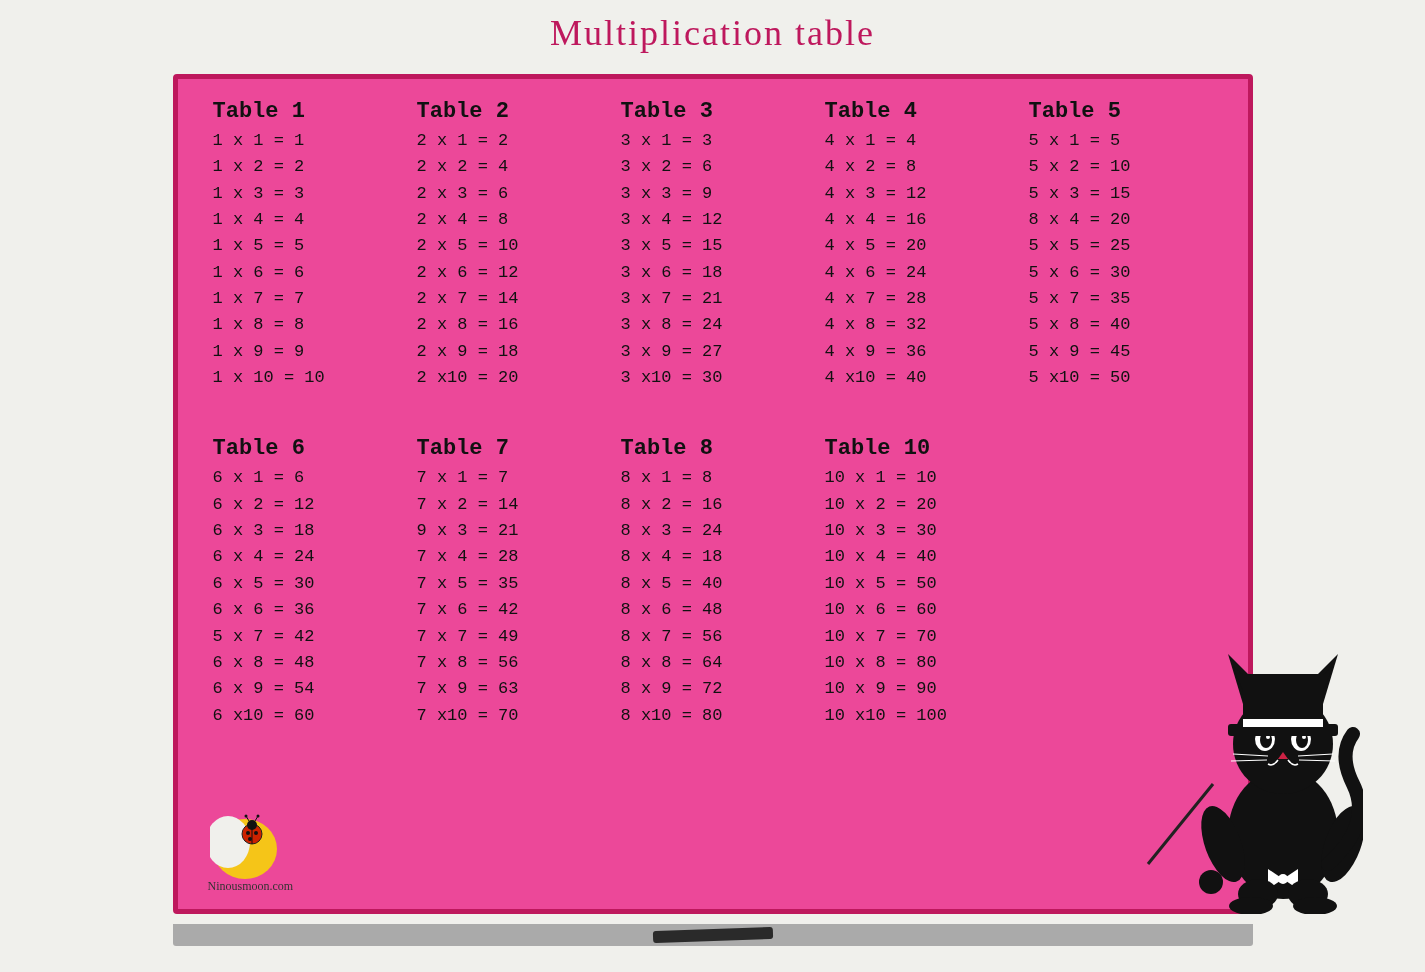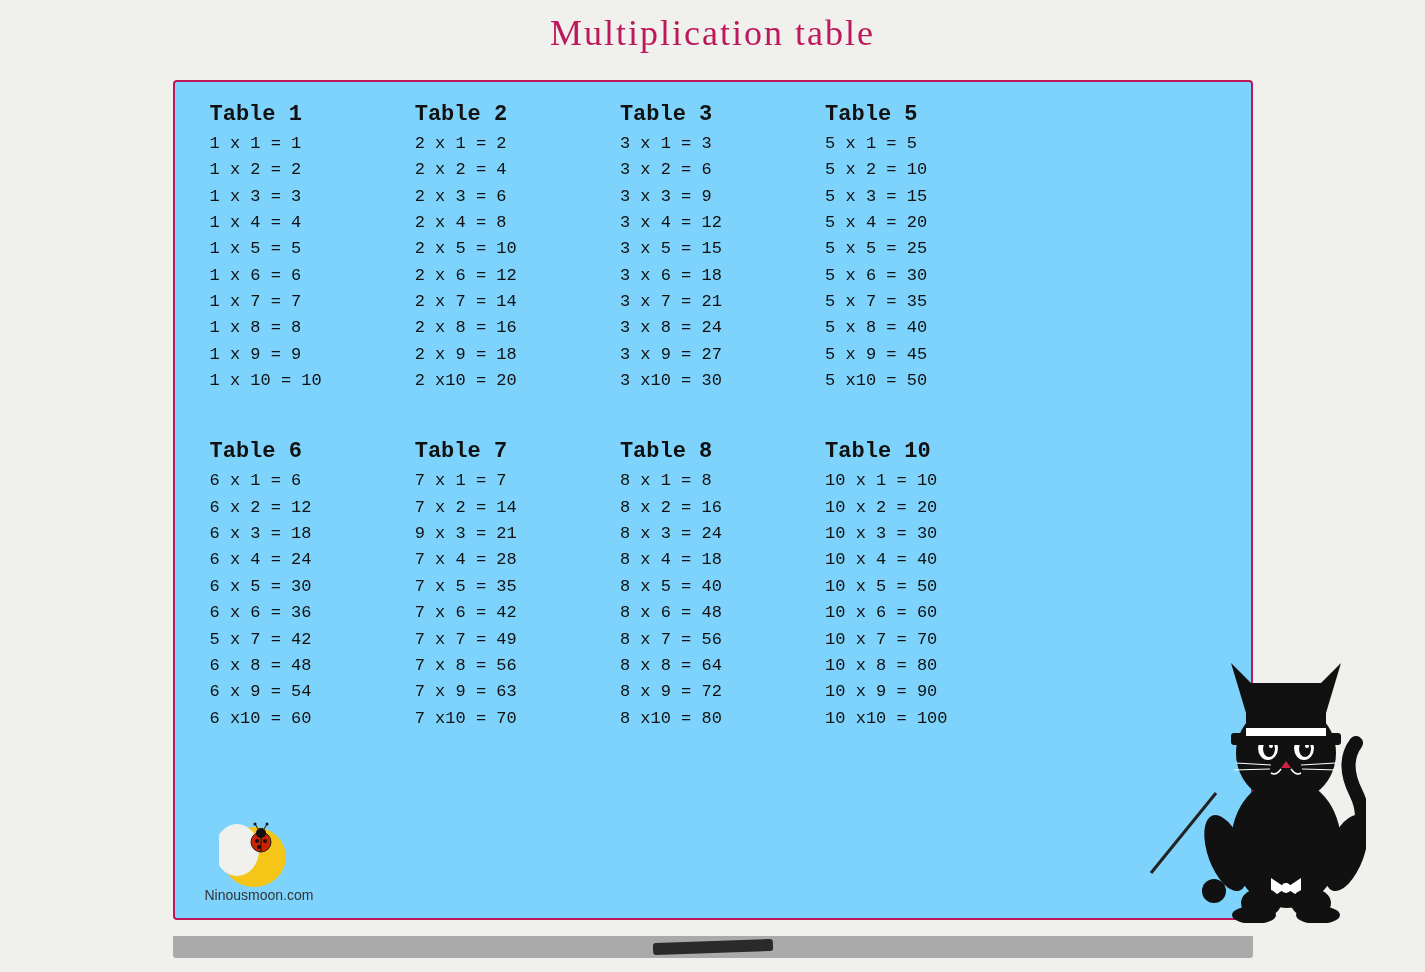--- a/index.html
+++ b/index.html
@@ -35,12 +35,12 @@
     .blackboard {
       width: 1080px;
       height: 840px;
-      background: #7dd3fc;
-      border: 2px solid #be185d;
+      background: #ec4899;
+      border: 5px solid #be185d;
       border-radius: 4px;
       padding: 20px 30px;
       position: relative;
-      margin: 16px auto;
+      margin: 10px auto;
     }
 
     .chalk-tray {

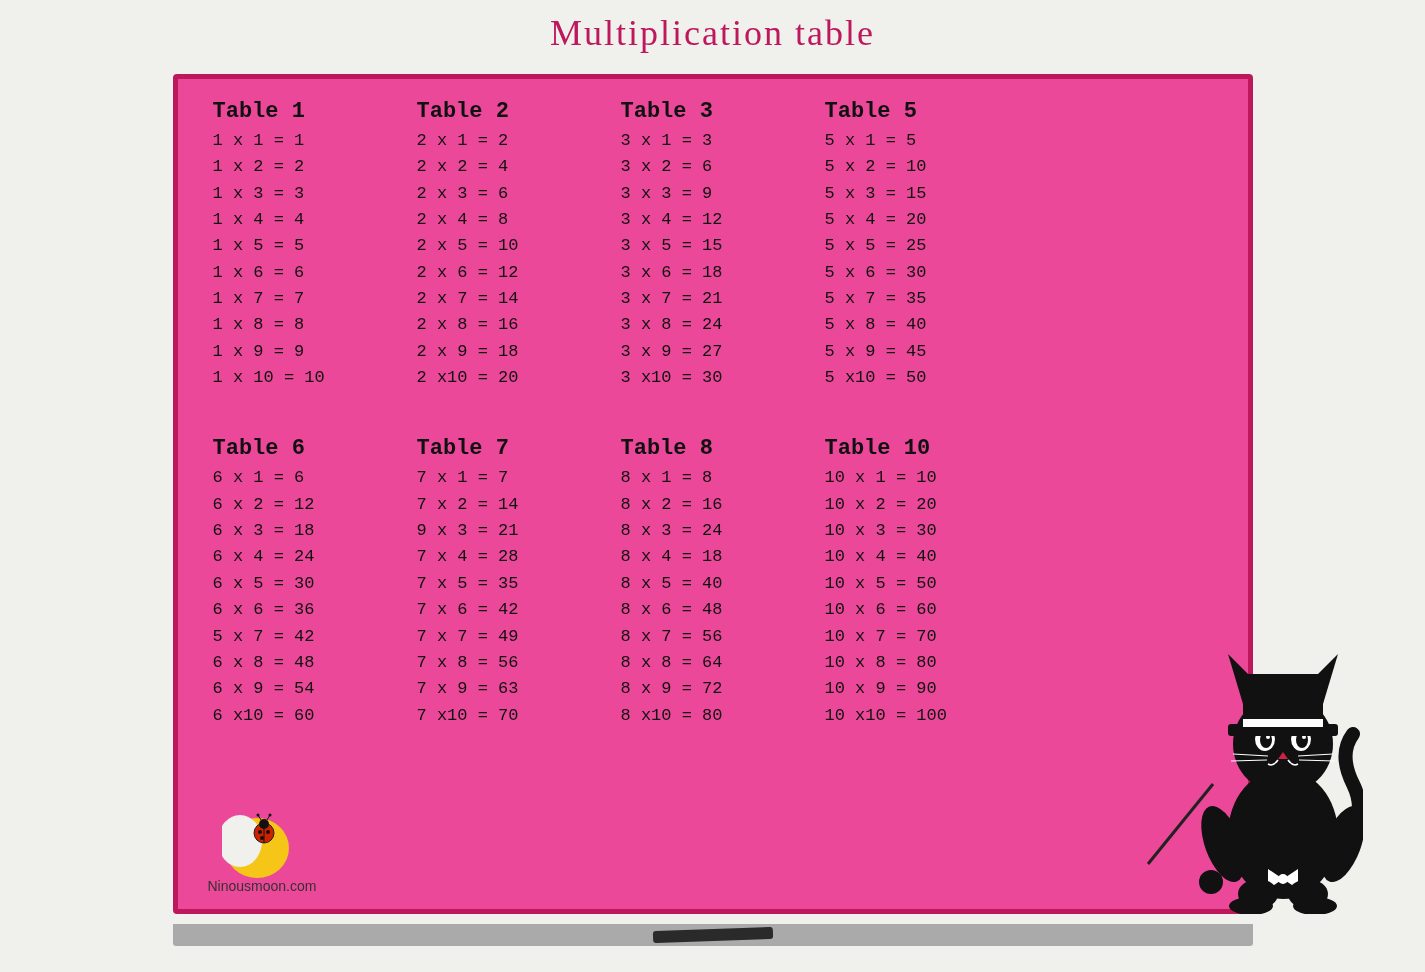--- a/index.html
+++ b/index.html
@@ -171,6 +171,19 @@
           <div class="table-row">3 x10 = 30</div>
         </div>
         <div class="table-section">
+          <div class="table-header">Table  4</div>
+          <div class="table-row">4 x  1 = 4</div>
+          <div class="table-row">4 x  2 = 8</div>
+          <div class="table-row">4 x  3 = 12</div>
+          <div class="table-row">4 x  4 = 16</div>
+          <div class="table-row">4 x  5 = 20</div>
+          <div class="table-row">4 x  6 = 24</div>
+          <div class="table-row">4 x  7 = 28</div>
+          <div class="table-row">4 x  8 = 32</div>
+          <div class="table-row">4 x  9 = 36</div>
+          <div class="table-row">4 x10 = 40</div>
+        </div>
+        <div class="table-section">
           <div class="table-header">Table  5</div>
           <div class="table-row">5 x  1 = 5</div>
           <div class="table-row">5 x  2 = 10</div>

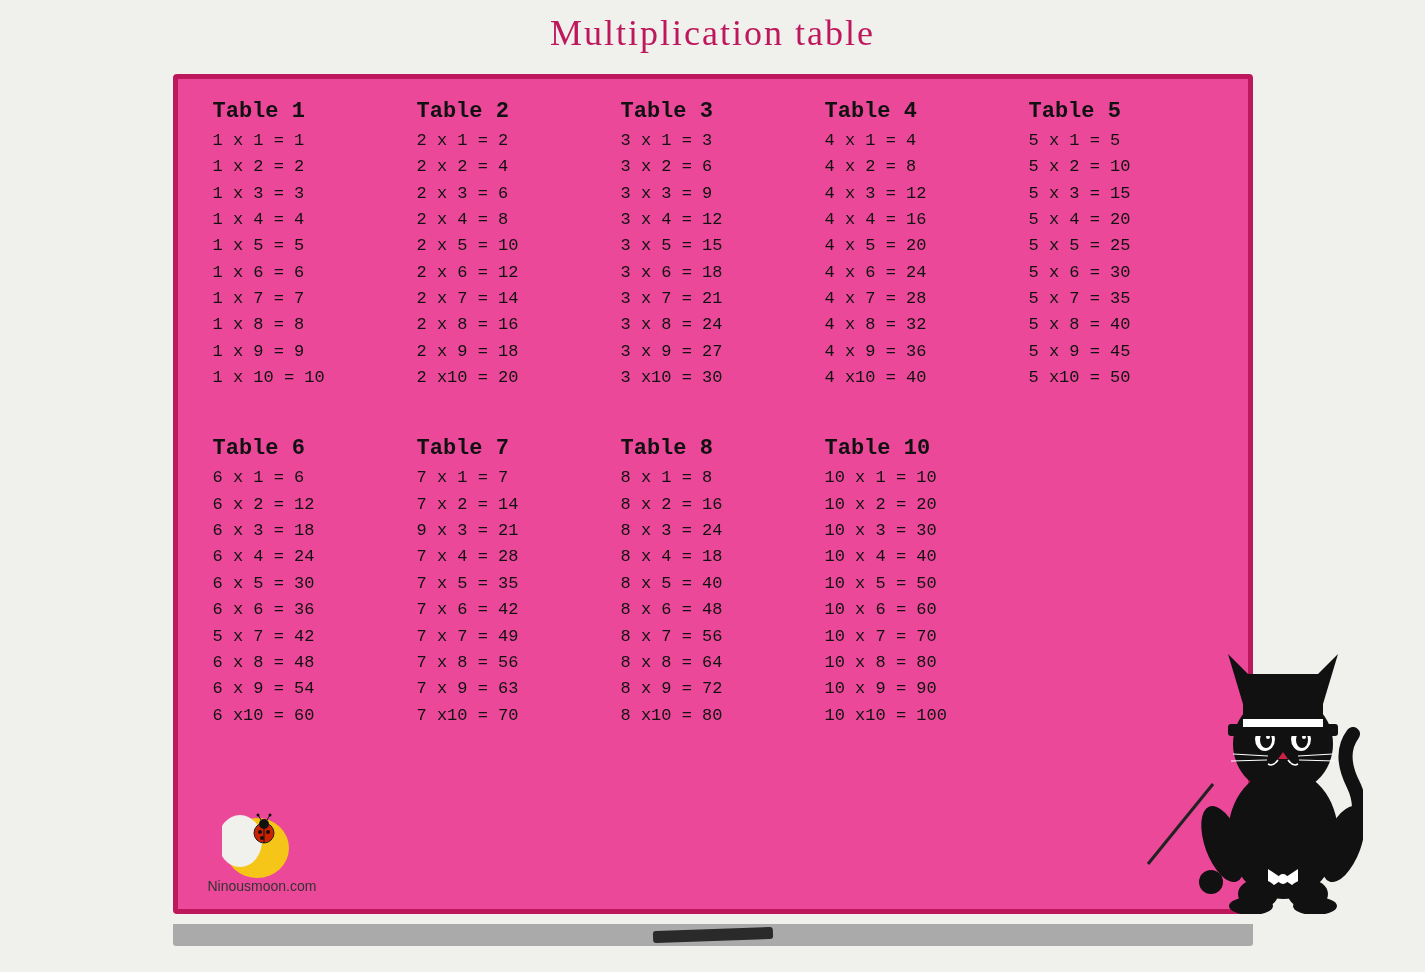--- a/index.html
+++ b/index.html
@@ -188,7 +188,7 @@
           <div class="table-row">5 x  1 = 5</div>
           <div class="table-row">5 x  2 = 10</div>
           <div class="table-row">5 x  3 = 15</div>
-          <div class="table-row">5 x  4 = 20</div>
+          <div class="table-row">8 x  4 = 20</div>
           <div class="table-row">5 x  5 = 25</div>
           <div class="table-row">5 x  6 = 30</div>
           <div class="table-row">5 x  7 = 35</div>

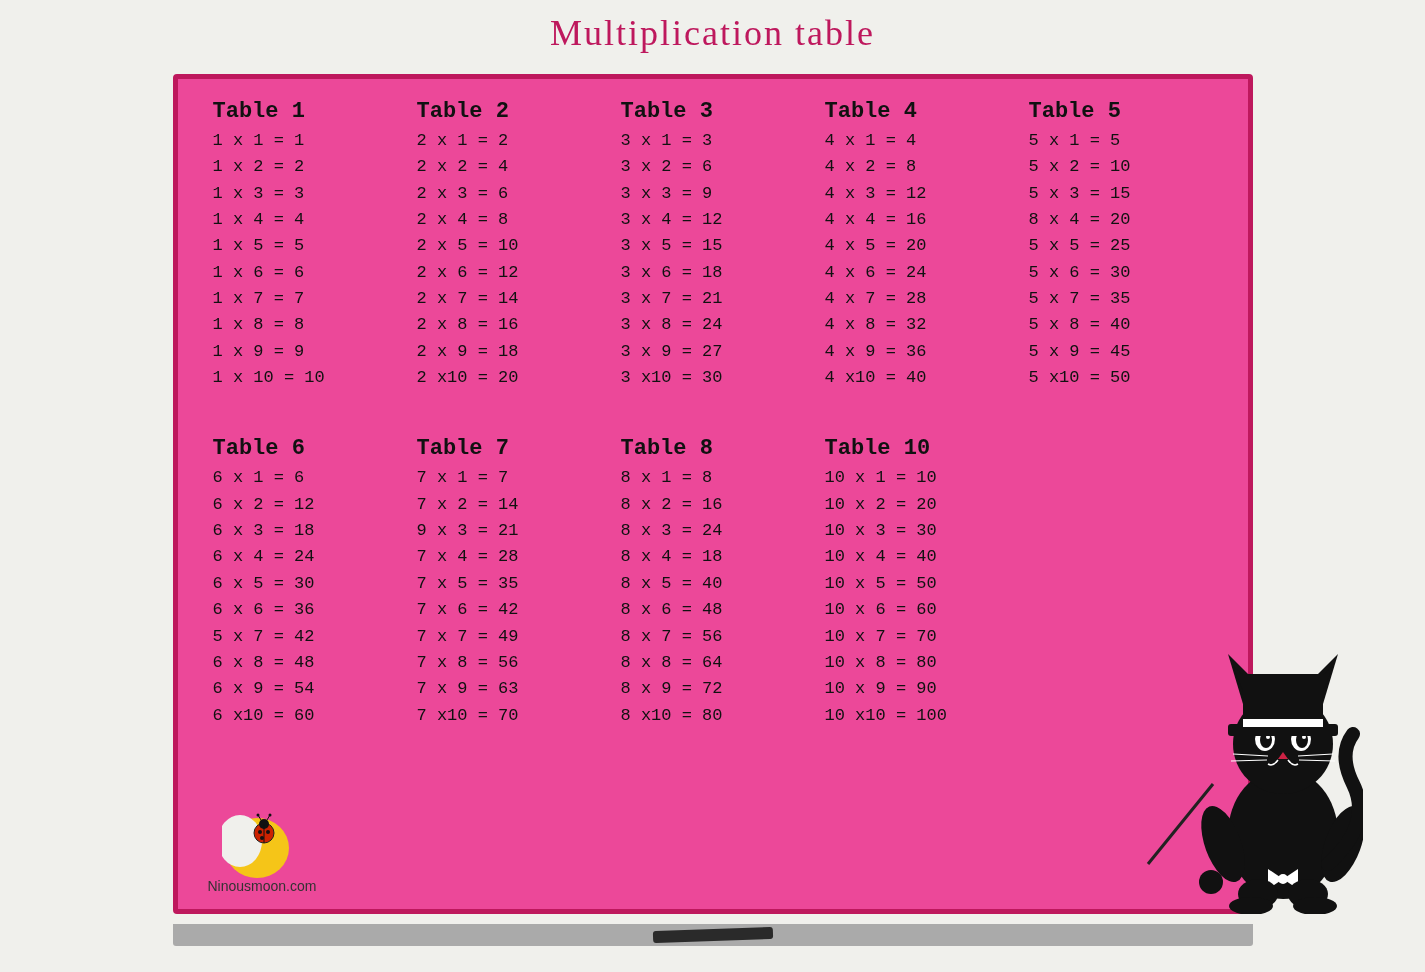--- a/index.html
+++ b/index.html
@@ -278,7 +278,7 @@
         <circle cx="36" cy="12" r="1.5" fill="#111"></circle>
         <circle cx="48" cy="12" r="1.5" fill="#111"></circle>
       </svg>
-      <span style="font-size:14px; color:#333; font-family: Liberation Sans, sans-serif;">Ninousmoon.com</span>
+      <span style="font-size:12px; color:#333; font-family: Liberation Serif, serif;">Ninousmoon.com</span>
     </div>
 
     <svg class="cat-svg" width="220" height="290" viewBox="0 0 220 290">

